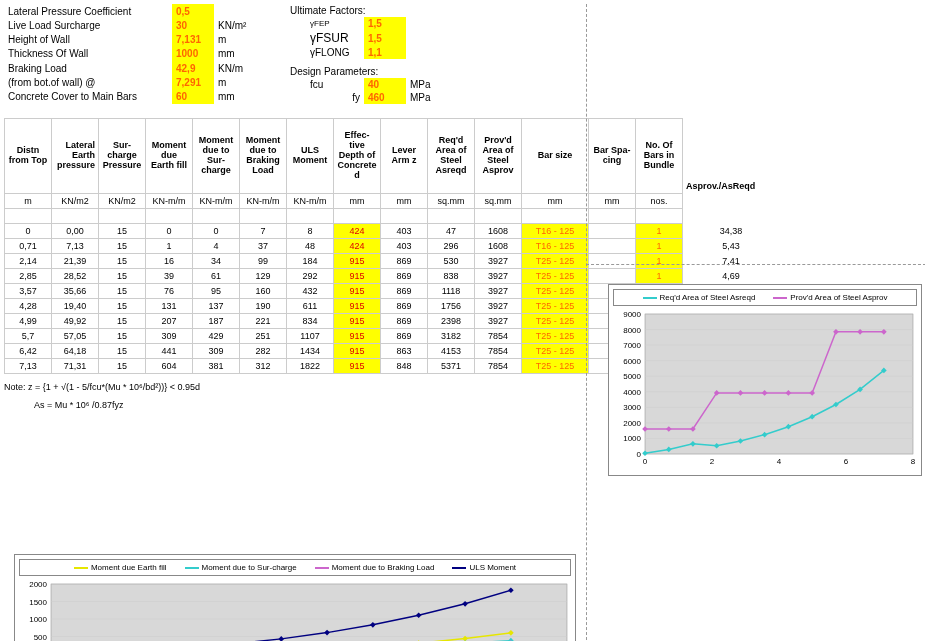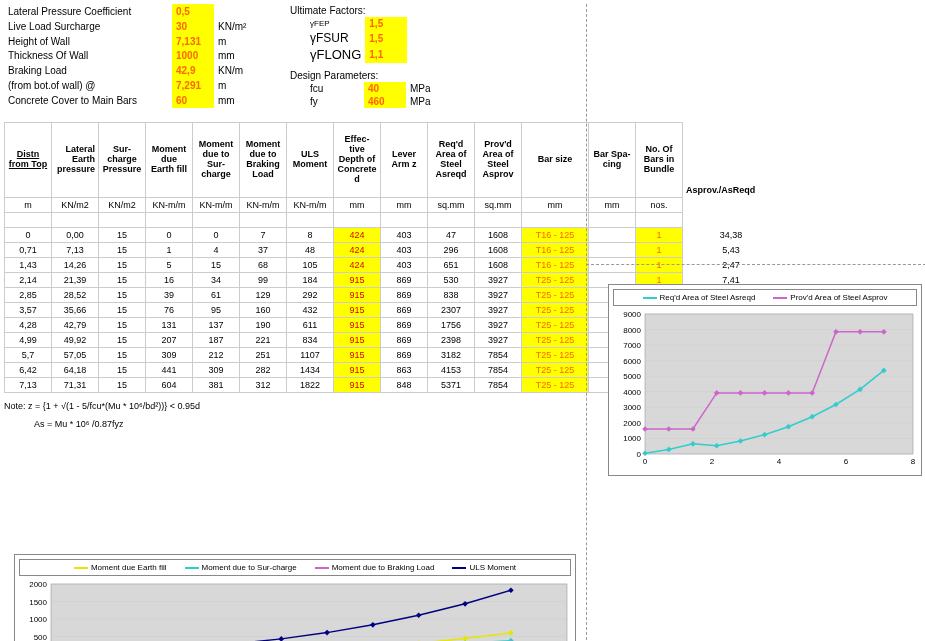--- a/index.html
+++ b/index.html
@@ -155,7 +155,7 @@
   <div class="val orange">1,5</div>
           </div>
           <div class="row">
-            <div style="width:50px;font-size:13px;">γFLONG</div>
+            <div style="width:50px;font-size:10px;">γFLONG</div>
   <div class="val orange">1,1</div>
           </div>
         </div>

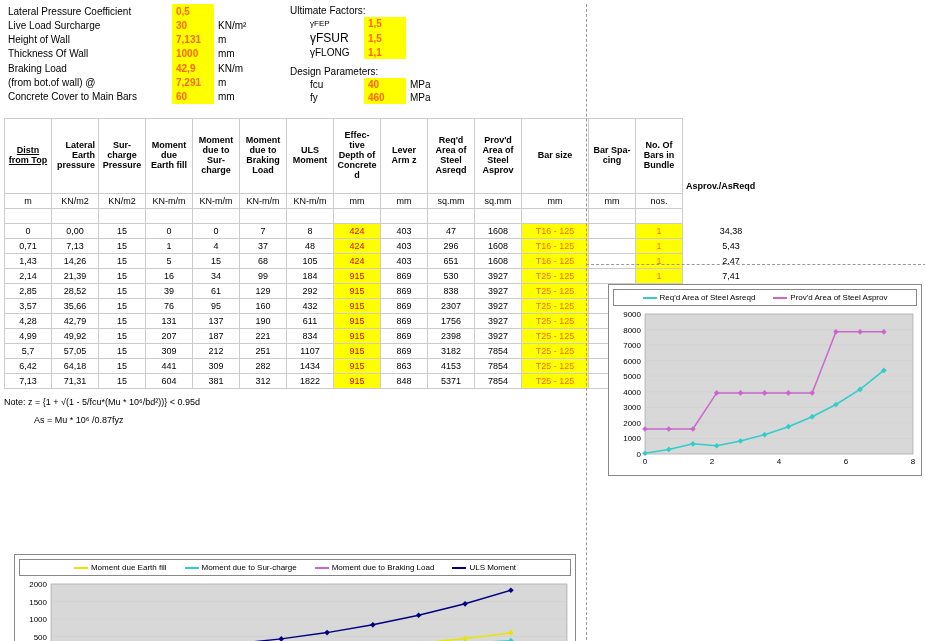--- a/index.html
+++ b/index.html
@@ -172,7 +172,7 @@
   <div class="unit">MPa</div>
           </div>
           <div class="row">
-            <div style="width:50px;">fy</div>
+            <div style="width:50px;text-align:right;">fy</div>
   <div class="val orange">460</div>
   <div class="unit">MPa</div>
           </div>

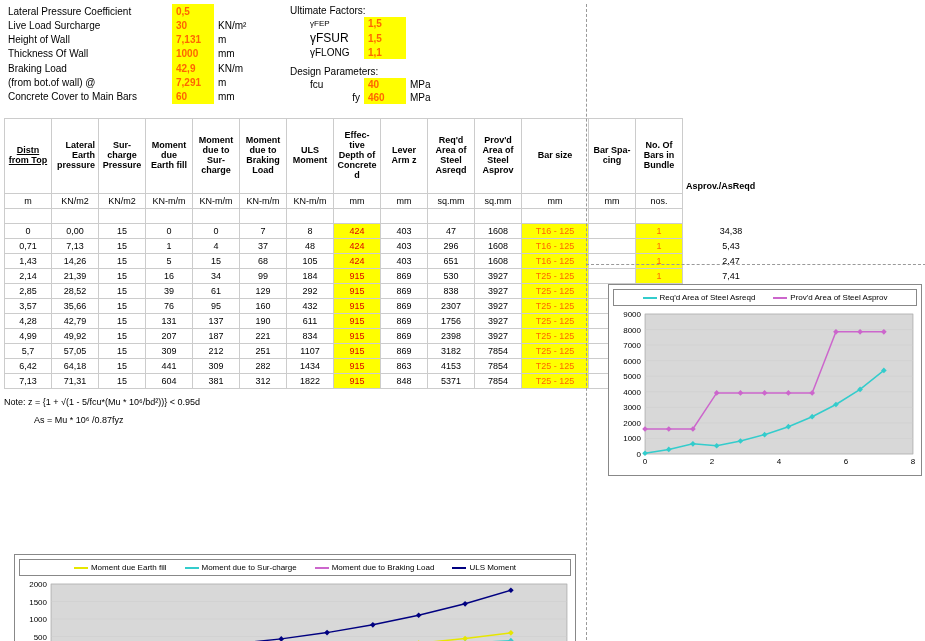--- a/index.html
+++ b/index.html
@@ -184,7 +184,7 @@
   <table class="data">
     <thead>
         <tr id="hdr">
-          <th style="white-space: normal; text-decoration: underline;">Distn from Top</th>
+          <th style="white-space: normal;">Distn from Top</th>
           <th style="white-space: normal; text-align: right;">Lateral Earth pressure</th>
           <th style="white-space: normal;">Sur-charge Pressure</th>
           <th style="white-space: normal;">Moment due Earth fill</th>

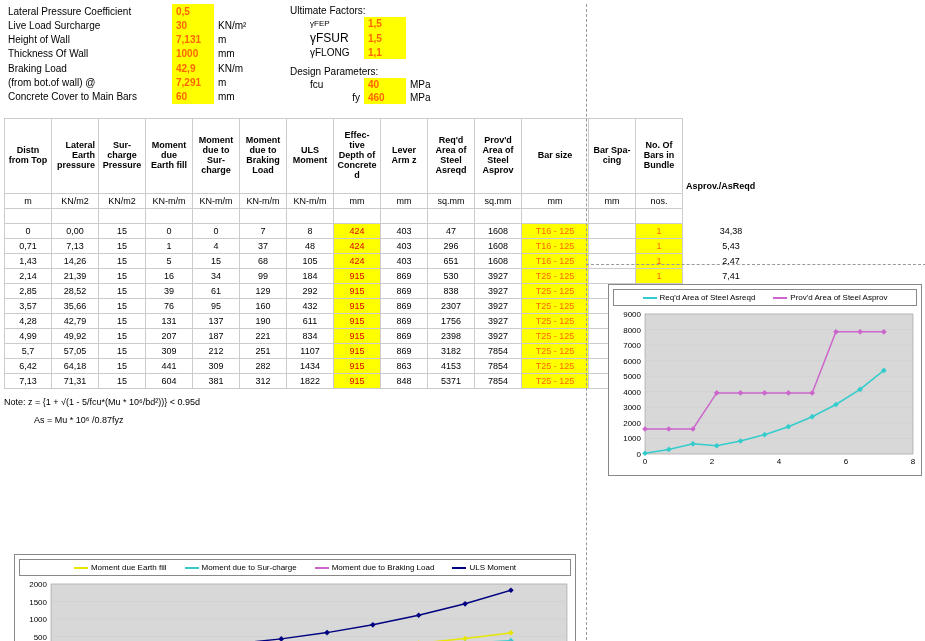--- a/index.html
+++ b/index.html
@@ -269,23 +269,6 @@
           <td></td>
           <td class="hl-yellow orange">1</td>
           <td class="ratio-col">5,43</td>
-        </tr>
-        <tr>
-          <td>1,43</td>
-          <td>14,26</td>
-          <td>15</td>
-          <td>5</td>
-          <td>15</td>
-          <td>68</td>
-          <td>105</td>
-          <td class="hl-yellow red">424</td>
-          <td>403</td>
-          <td>651</td>
-          <td>1608</td>
-          <td class="hl-yellow orange" style="width: 60px;">T16 - 125</td>
-          <td></td>
-          <td class="hl-yellow orange">1</td>
-          <td class="ratio-col">2,47</td>
         </tr>
         <tr>
           <td>2,14</td>

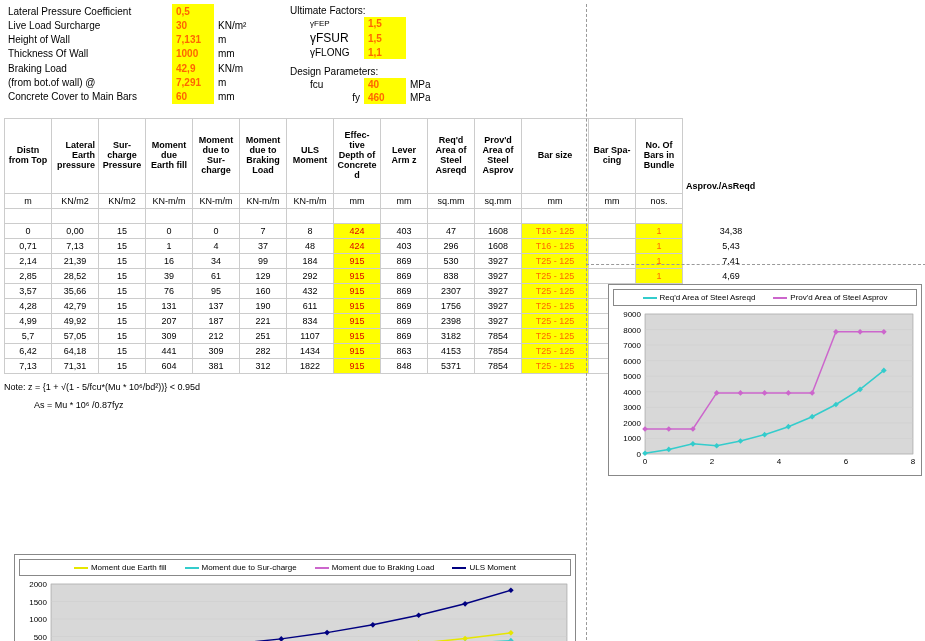--- a/index.html
+++ b/index.html
@@ -314,7 +314,7 @@
           <td>432</td>
           <td class="hl-yellow red">915</td>
           <td>869</td>
-          <td>2307</td>
+          <td>1118</td>
           <td>3927</td>
           <td class="hl-yellow orange" style="width: 60px;">T25 - 125</td>
           <td></td>

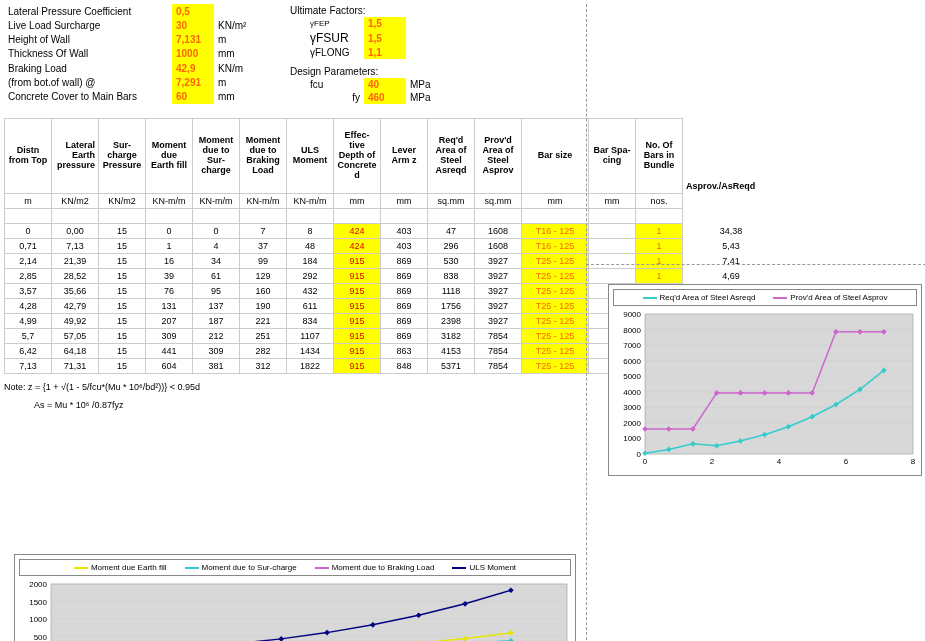--- a/index.html
+++ b/index.html
@@ -323,7 +323,7 @@
         </tr>
         <tr>
           <td>4,28</td>
-          <td>42,79</td>
+          <td>19,40</td>
           <td>15</td>
           <td>131</td>
           <td>137</td>

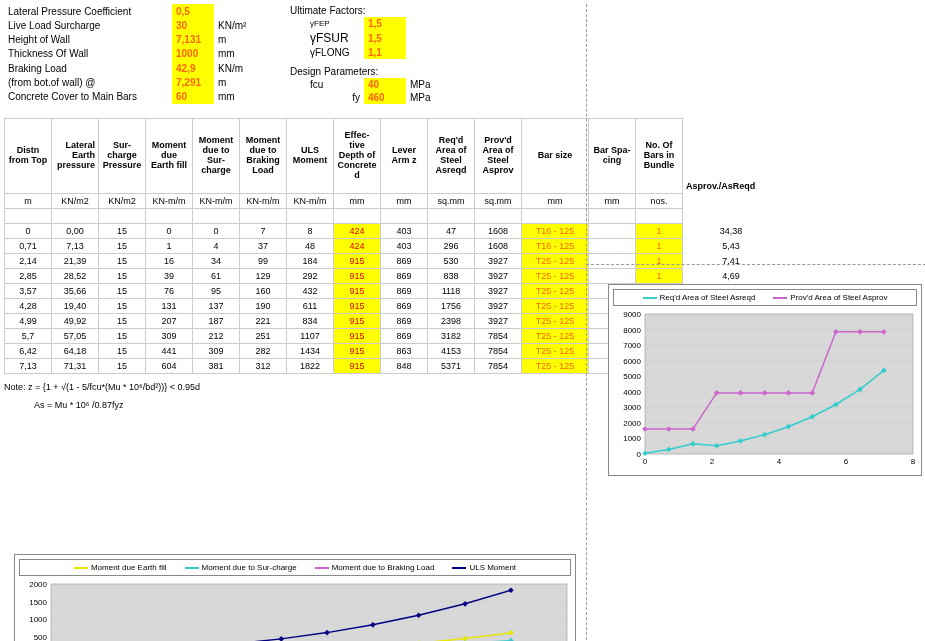--- a/index.html
+++ b/index.html
@@ -360,7 +360,7 @@
           <td>57,05</td>
           <td>15</td>
           <td>309</td>
-          <td>212</td>
+          <td>429</td>
           <td>251</td>
           <td>1107</td>
           <td class="hl-yellow red">915</td>

